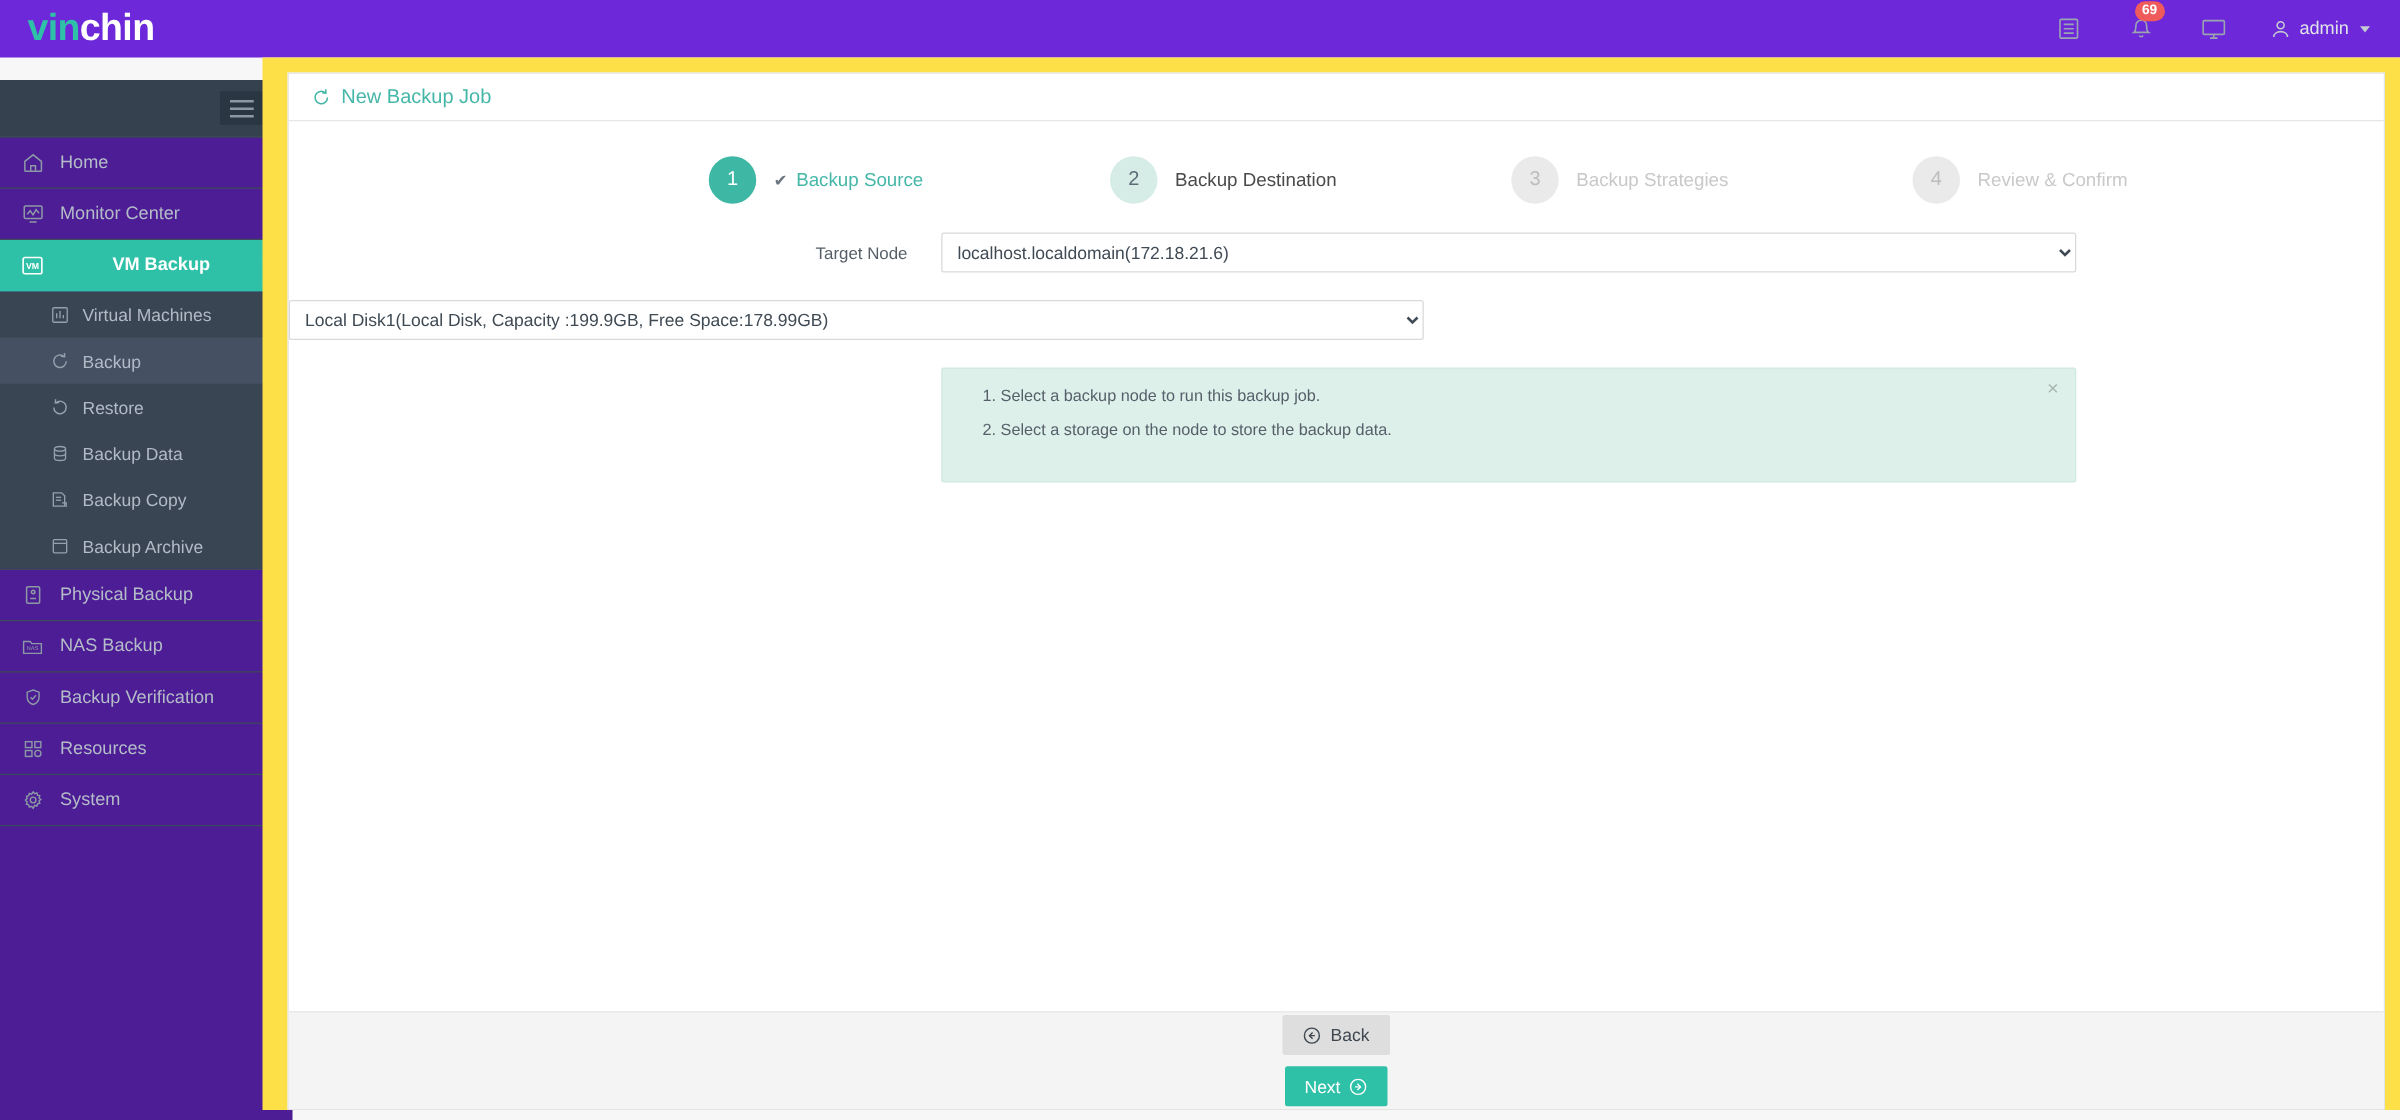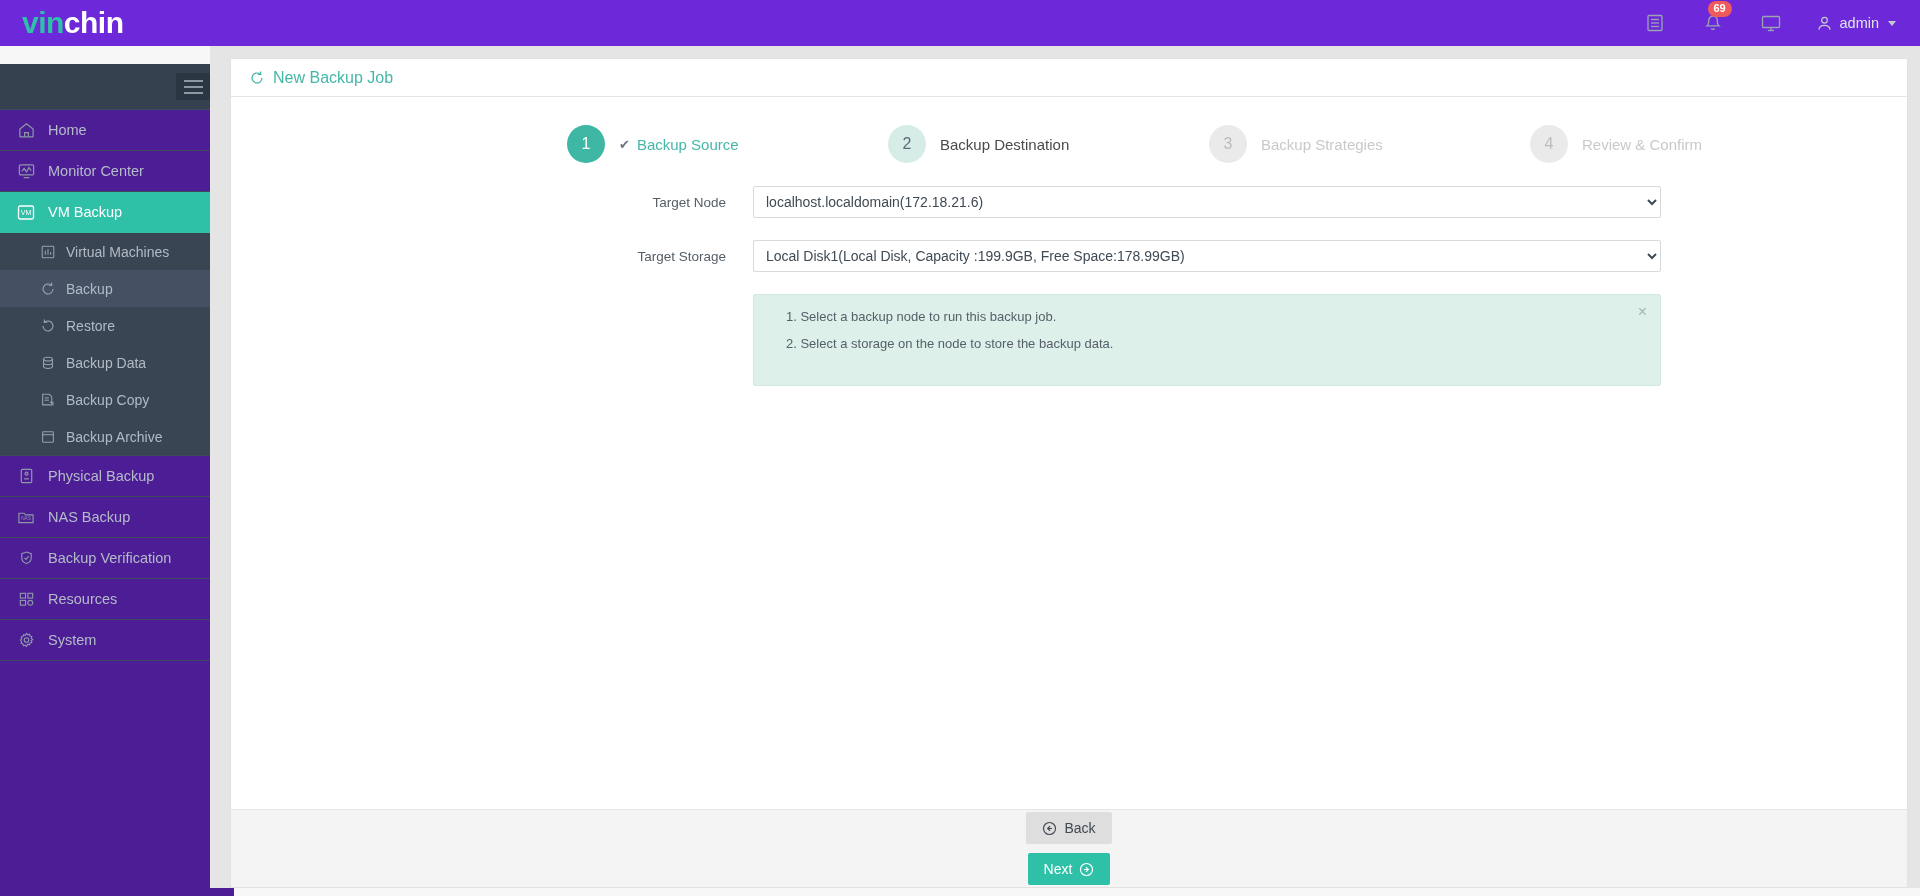--- a/index.html
+++ b/index.html
@@ -119,7 +119,7 @@
   .main {
     position: absolute; top: 46px; left: 210px;
     width: 1710px; height: 842px;
-    background: #e5e5e5;
+    background: #fde047;
     padding: 12px 12px 0 20px;
   }
   .panel {

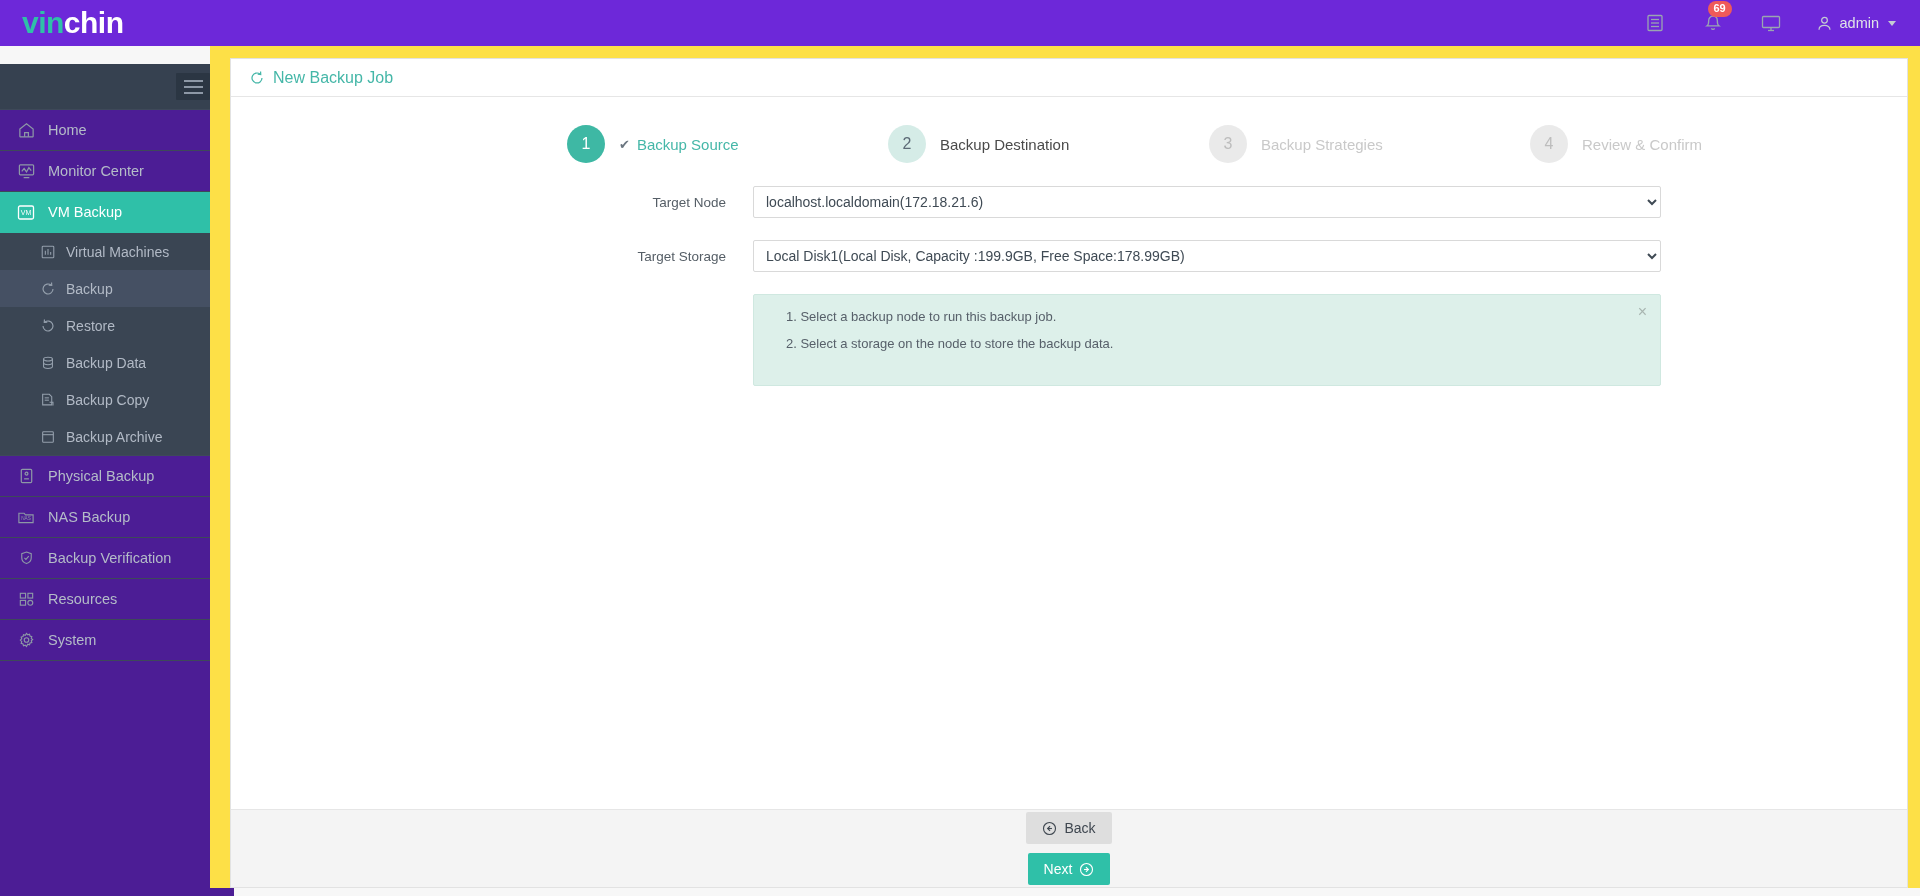--- a/index.html
+++ b/index.html
@@ -87,7 +87,8 @@
   }
   .nav-item.active {
     background: #2fc0a8; color: #ffffff; border-bottom-color: #2fc0a8;
-    font-weight: normal;
+    font-weight: bold;
+    text-align: center;
   }
   .nav-item.active .ni-icon { color: #ffffff; }
   .nav-item.active::after {

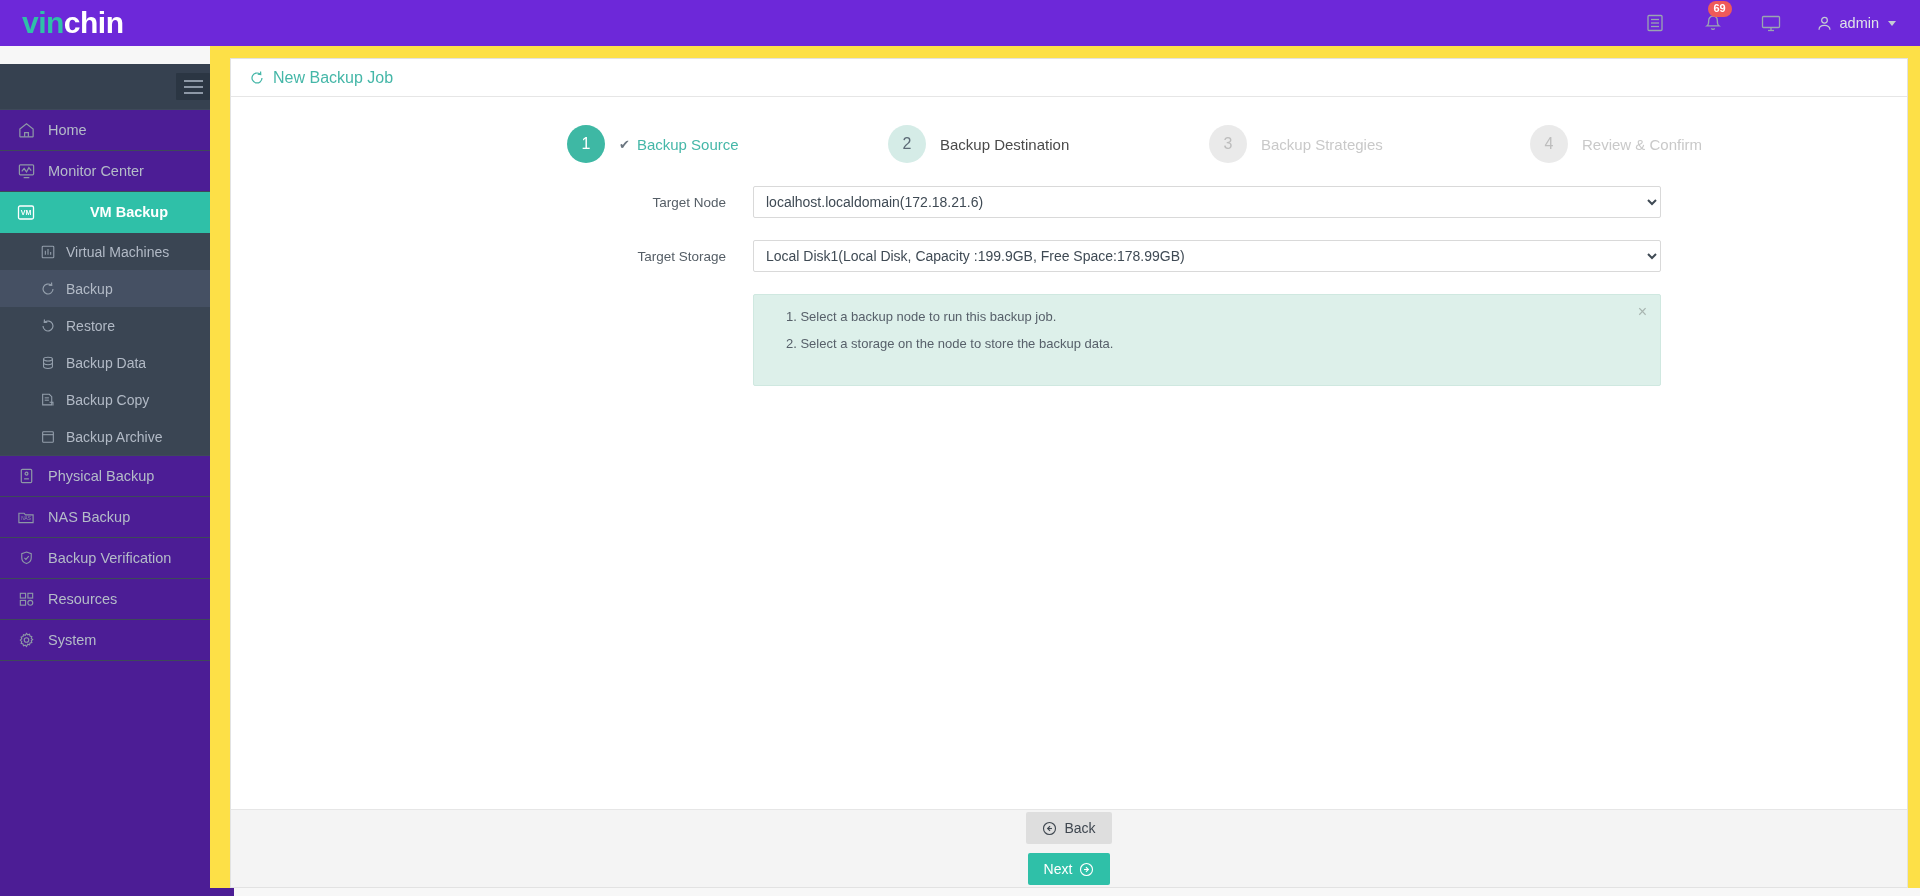--- a/index.html
+++ b/index.html
@@ -463,7 +463,6 @@
         </div>
 
         <div class="frow">
-          <div class="flabel">Target Storage</div>
           <div class="fctrl">
             <select class="sel">
               <option>Local Disk1(Local Disk, Capacity :199.9GB, Free Space:178.99GB)</option>

